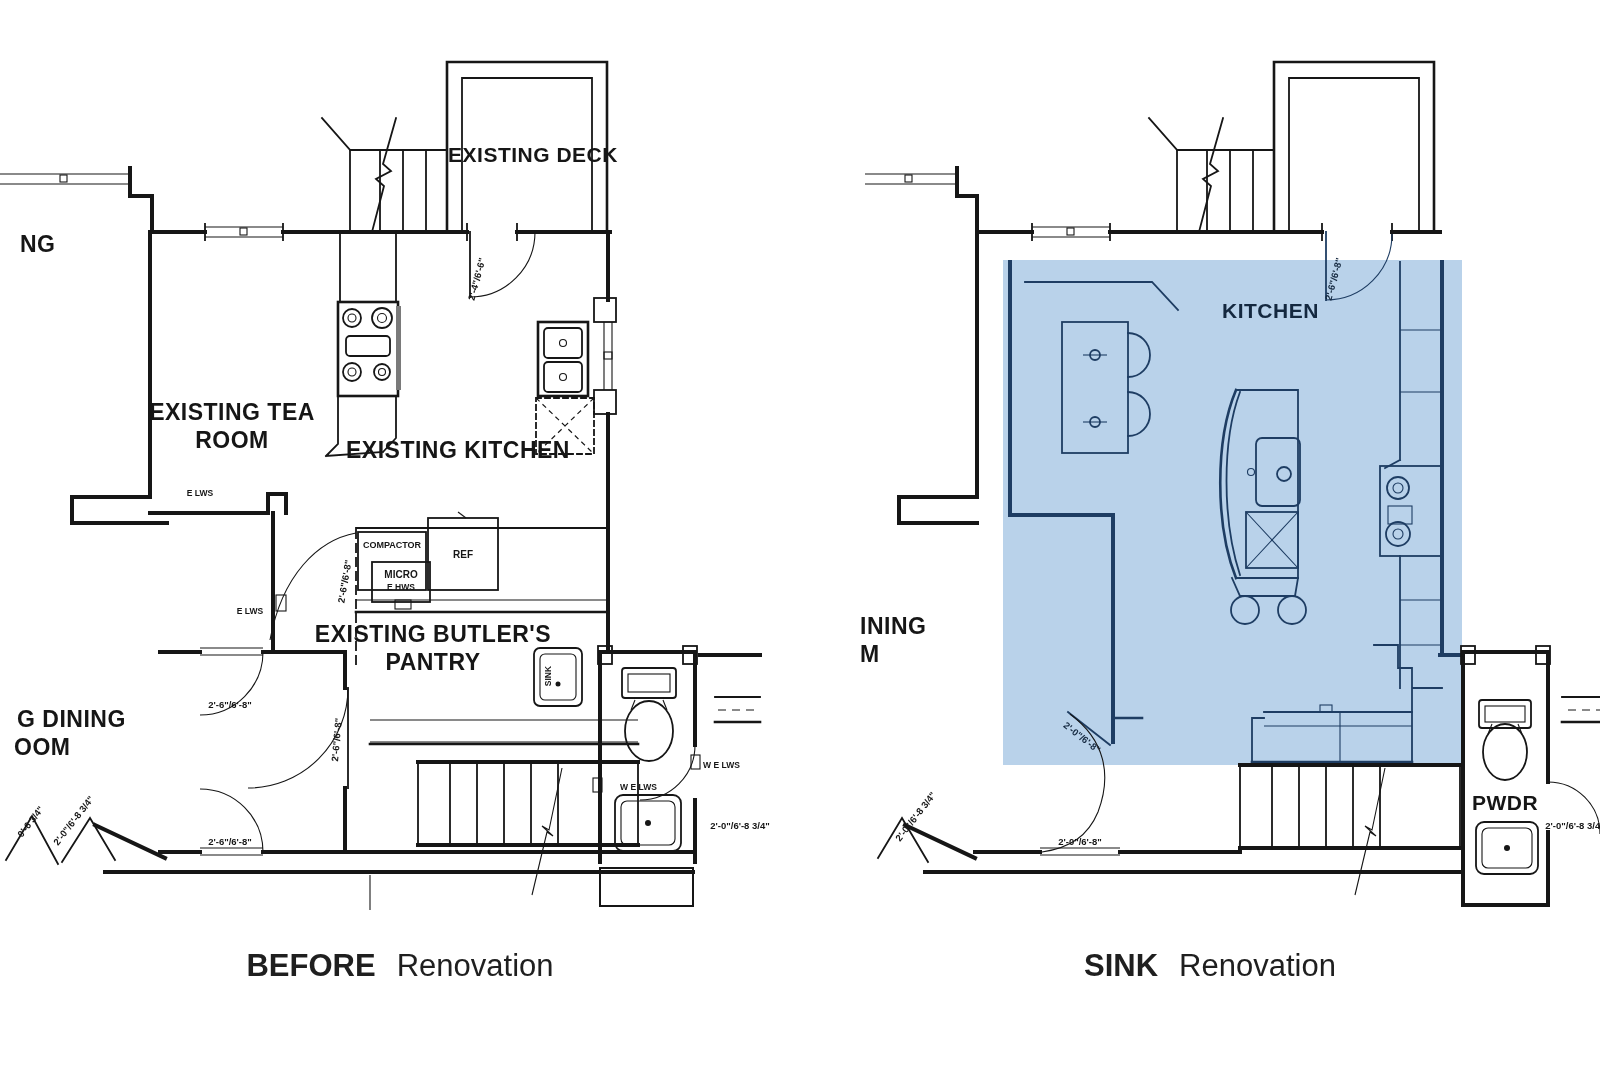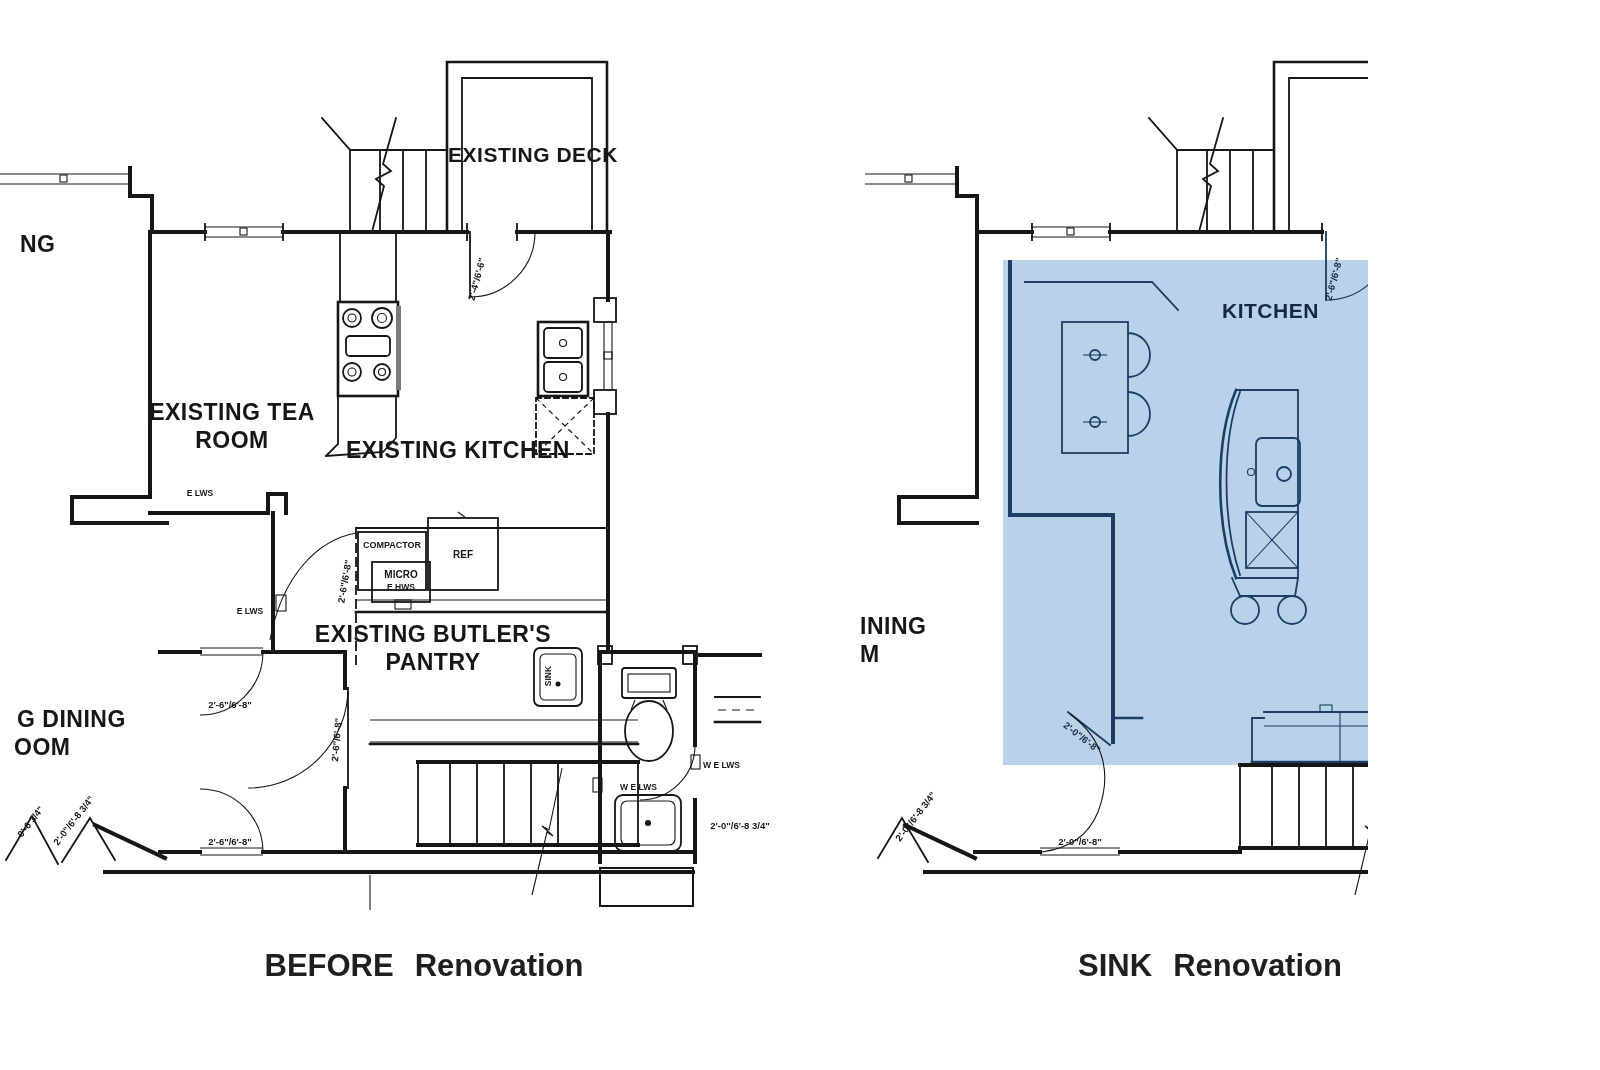--- a/index.html
+++ b/index.html
@@ -3,7 +3,7 @@
 <meta charset="utf-8">
 <style>
   html,body{margin:0;padding:0;background:#ffffff;}
-  .stage{position:relative;width:1368px;height:1070px;background:#ffffff;overflow:hidden;
+  .stage{position:relative;width:1600px;height:1070px;background:#ffffff;overflow:hidden;
          font-family:"Liberation Sans",sans-serif;}
   svg text{font-family:"Liberation Sans",sans-serif;fill:#161616;}
   

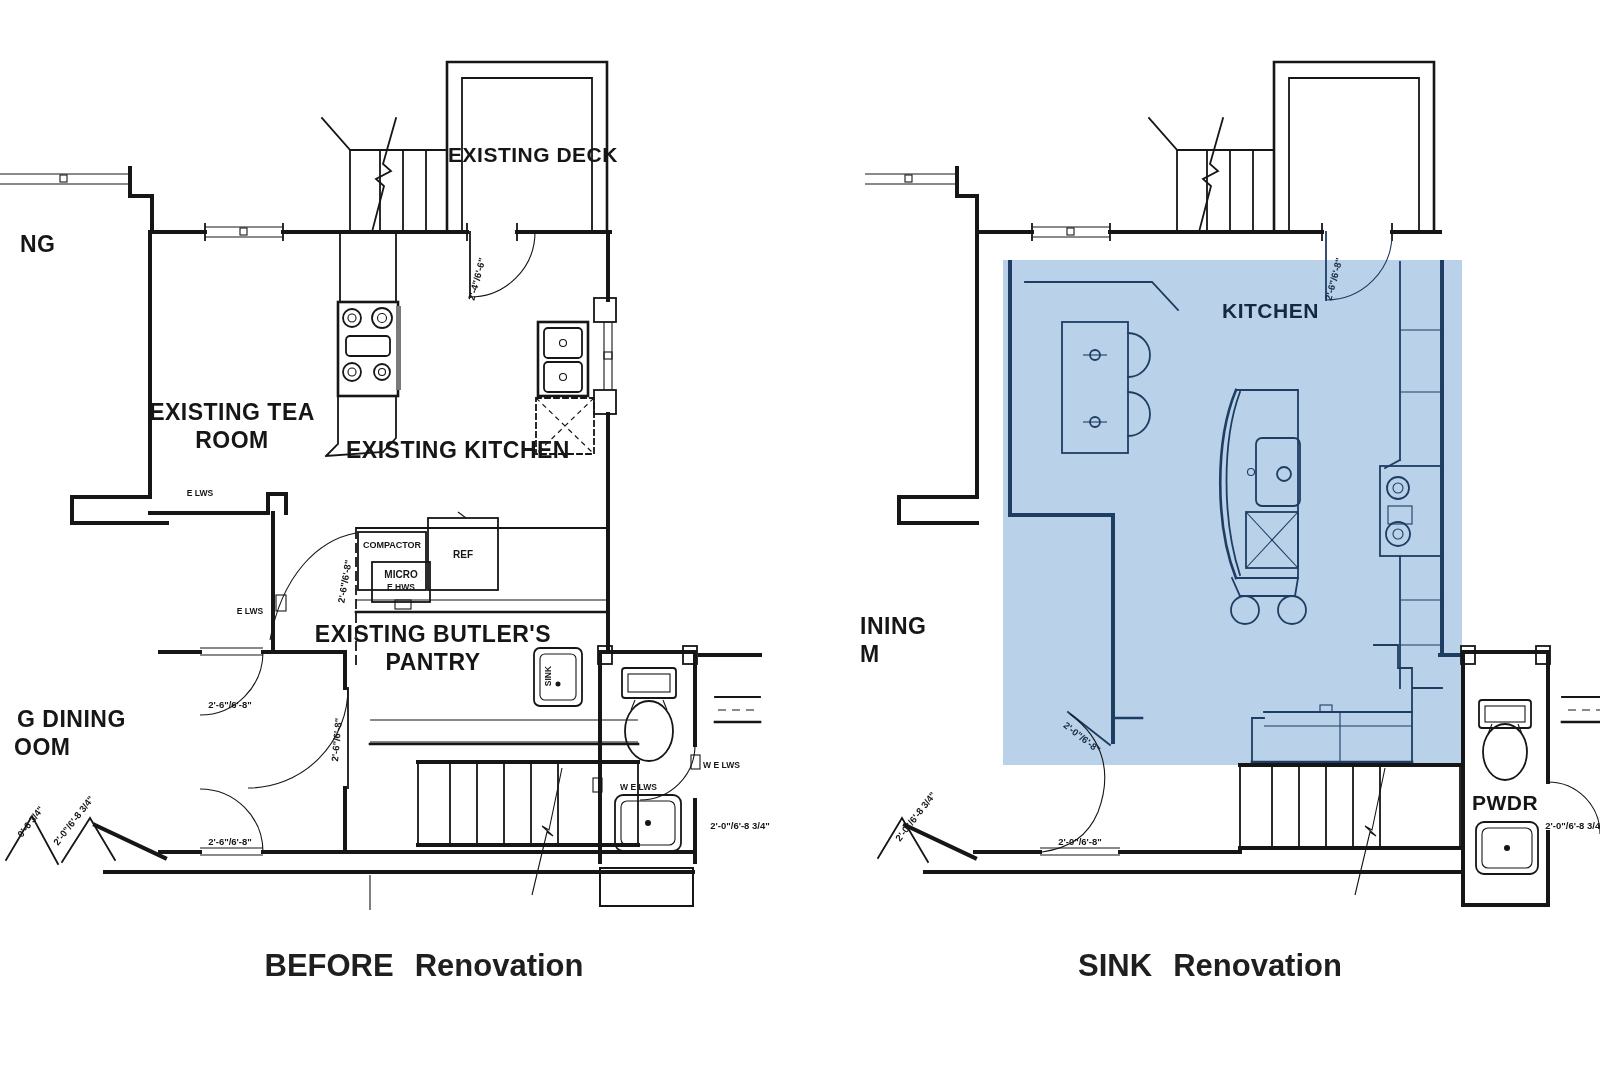--- a/index.html
+++ b/index.html
@@ -349,7 +349,7 @@
 </svg>
 
 
-<div class="caption" style="left:0;width:800px;padding-left:24px;">
+<div class="caption" style="left:0;width:800px;">
   <span class="b">BEFORE</span>
   <span class="r">Renovation</span>
 </div>

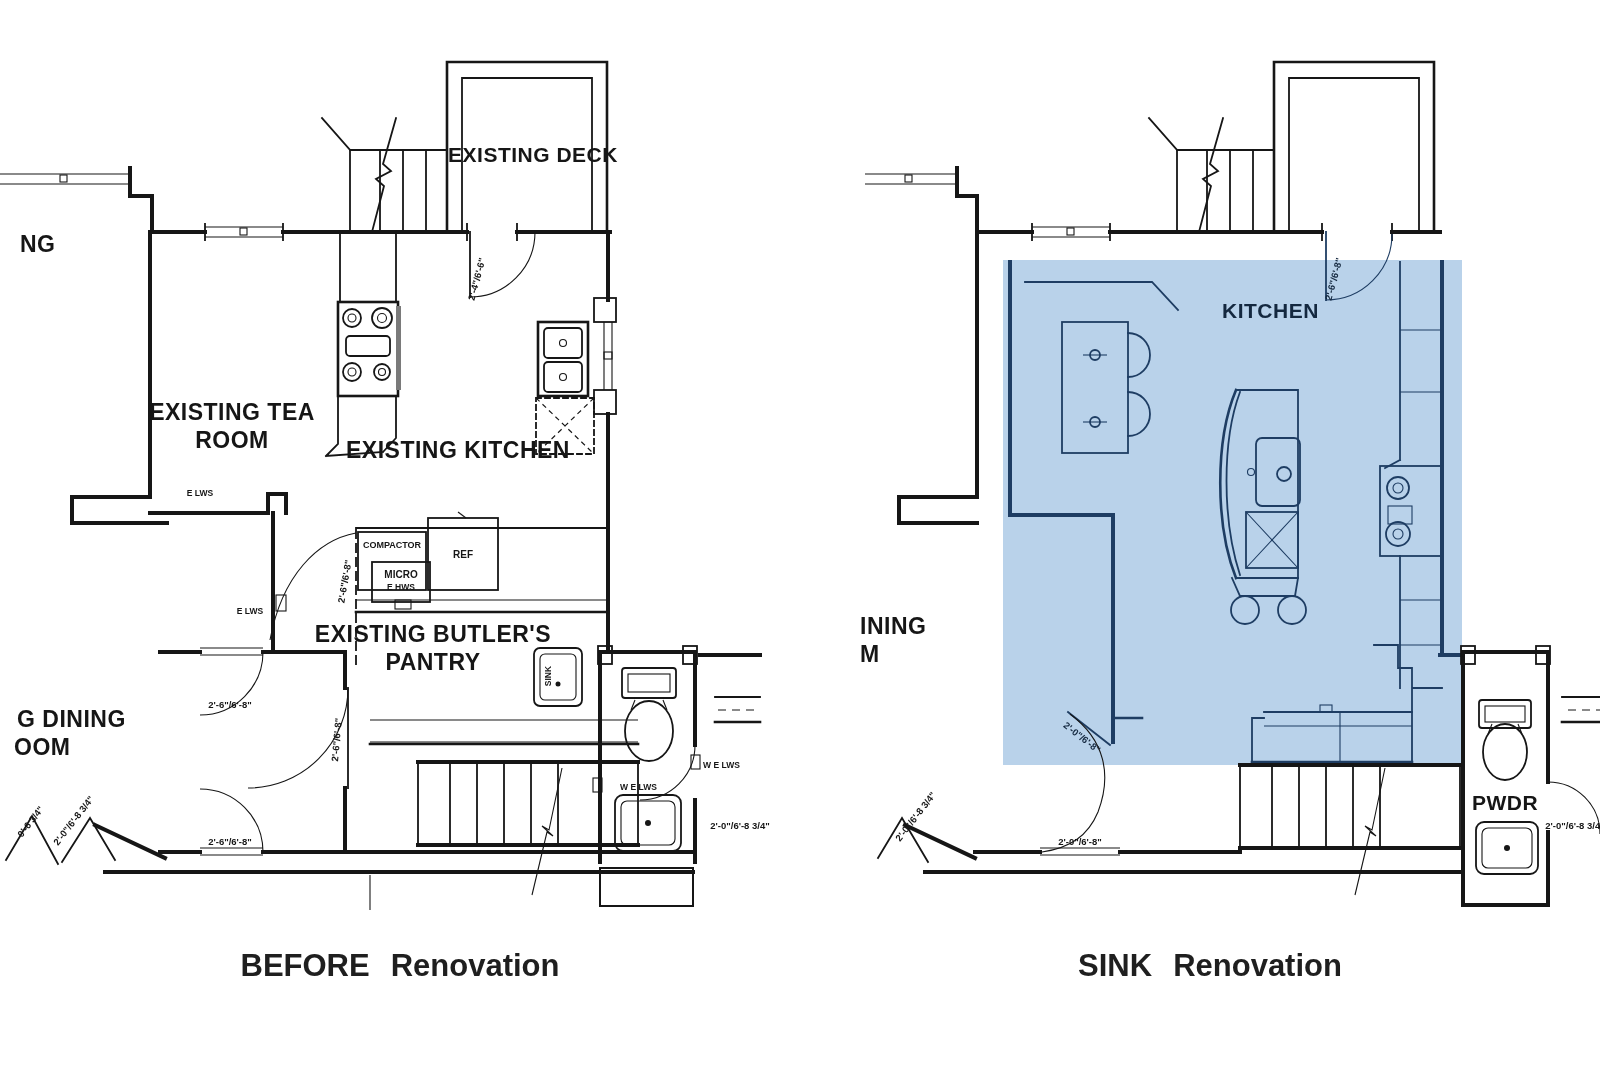--- a/index.html
+++ b/index.html
@@ -27,7 +27,7 @@
   .caption{position:absolute;top:948px;height:50px;font-size:31px;color:#1f1f1f;
            display:flex;justify-content:center;align-items:flex-start;}
   .caption .b{font-weight:700;}
-  .caption .r{font-weight:700;margin-left:21px;}
+  .caption .r{font-weight:400;margin-left:21px;}
 </style>
 </head>
 <body>

